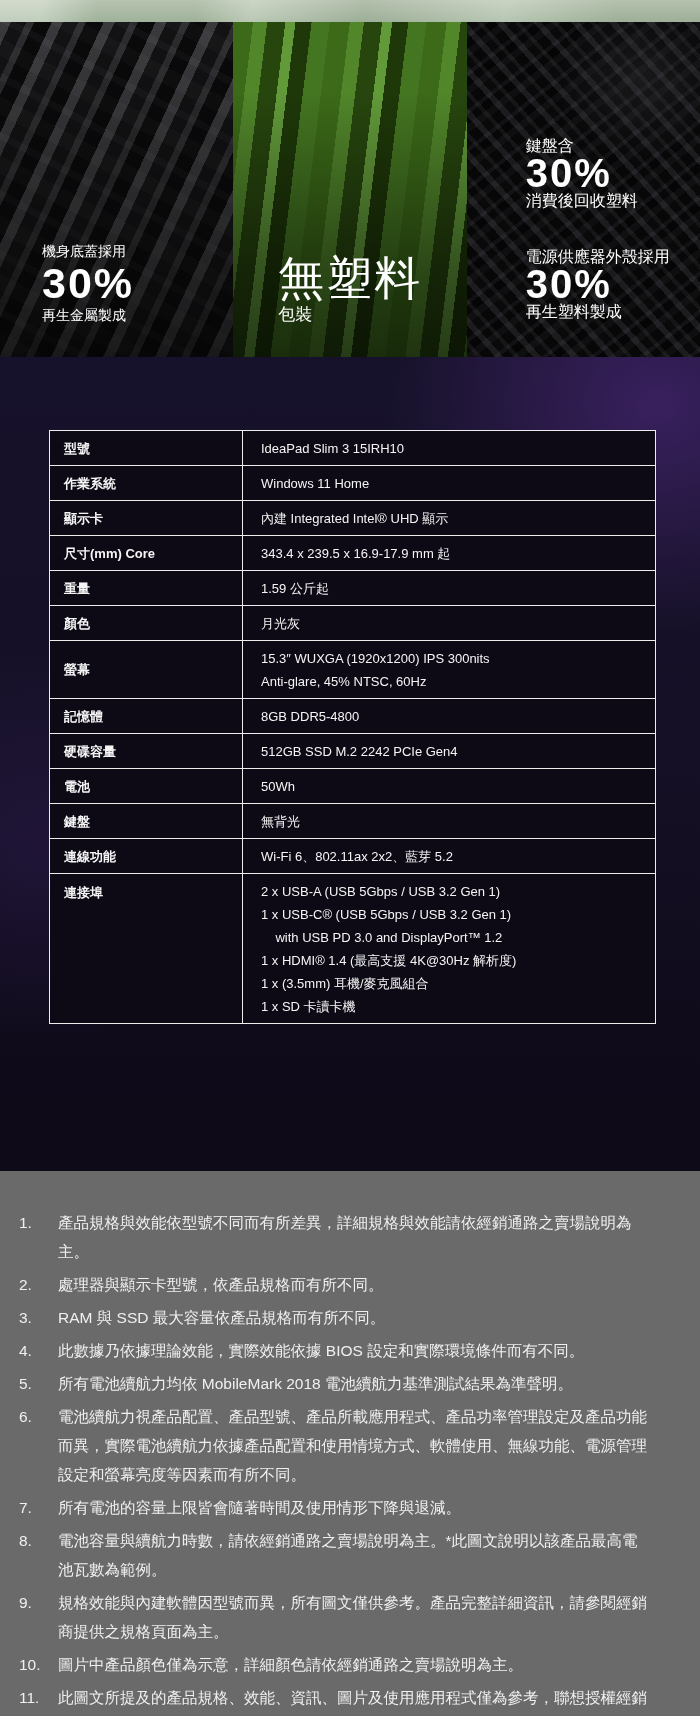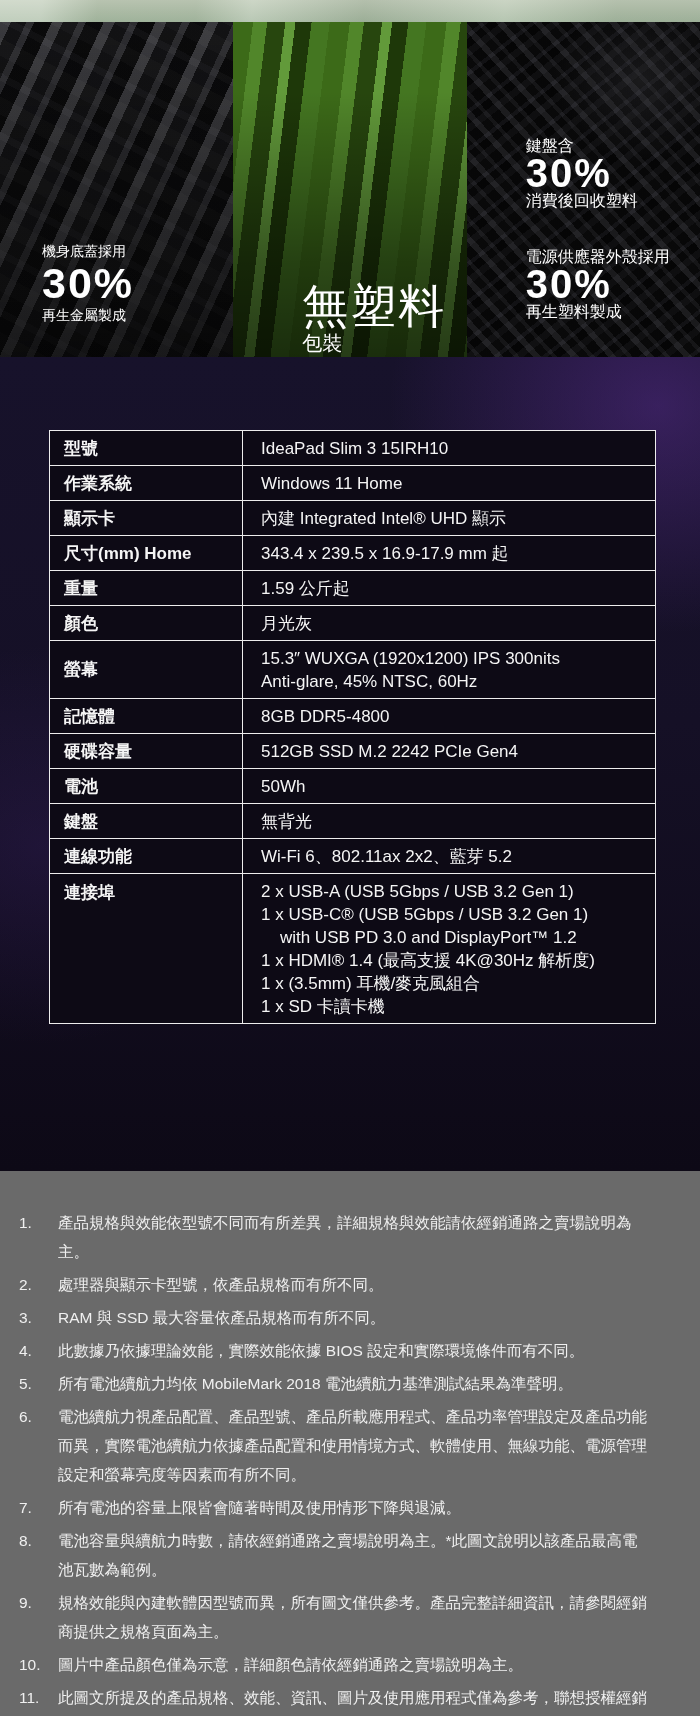--- a/index.html
+++ b/index.html
@@ -42,7 +42,7 @@
   .cap-small{font-size:14px;line-height:22px;font-weight:400;}
   .cap-big{font-size:43px;line-height:38px;font-weight:700;letter-spacing:2px;margin:2px 0;}
   .cap-metal{left:42px;top:218px;}
-  .cap-bamboo{left:69px;top:233px;margin-top:28px;}
+  .cap-bamboo{left:45px;top:233px;}
   .cap-bamboo .bam-big{font-size:46px;line-height:46px;font-weight:300;letter-spacing:2px;}
   .cap-bamboo .bam-small{font-size:20px;line-height:22px;margin-top:3px;}
   .cap-pellets-a{left:59px;top:114px;}

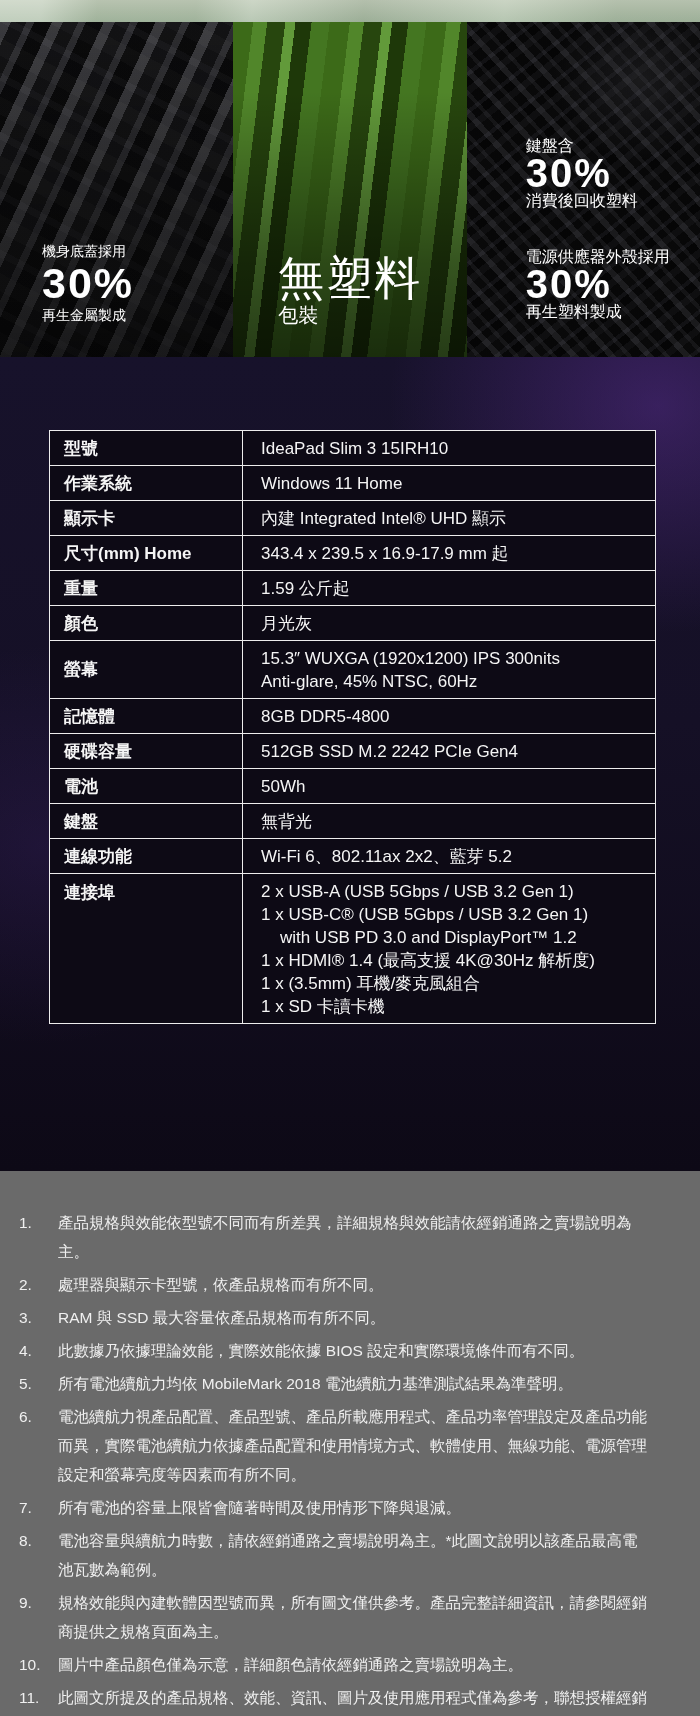--- a/index.html
+++ b/index.html
@@ -44,7 +44,7 @@
   .cap-metal{left:42px;top:218px;}
   .cap-bamboo{left:45px;top:233px;}
   .cap-bamboo .bam-big{font-size:46px;line-height:46px;font-weight:300;letter-spacing:2px;}
-  .cap-bamboo .bam-small{font-size:20px;line-height:22px;margin-top:3px;}
+  .cap-bamboo .bam-small{font-size:17px;line-height:22px;margin-top:3px;}
   .cap-pellets-a{left:59px;top:114px;}
   .cap-pellets-b{left:59px;top:225px;}
   .cap-pellets-a .cap-small,.cap-pellets-b .cap-small{font-size:16px;line-height:20px;}

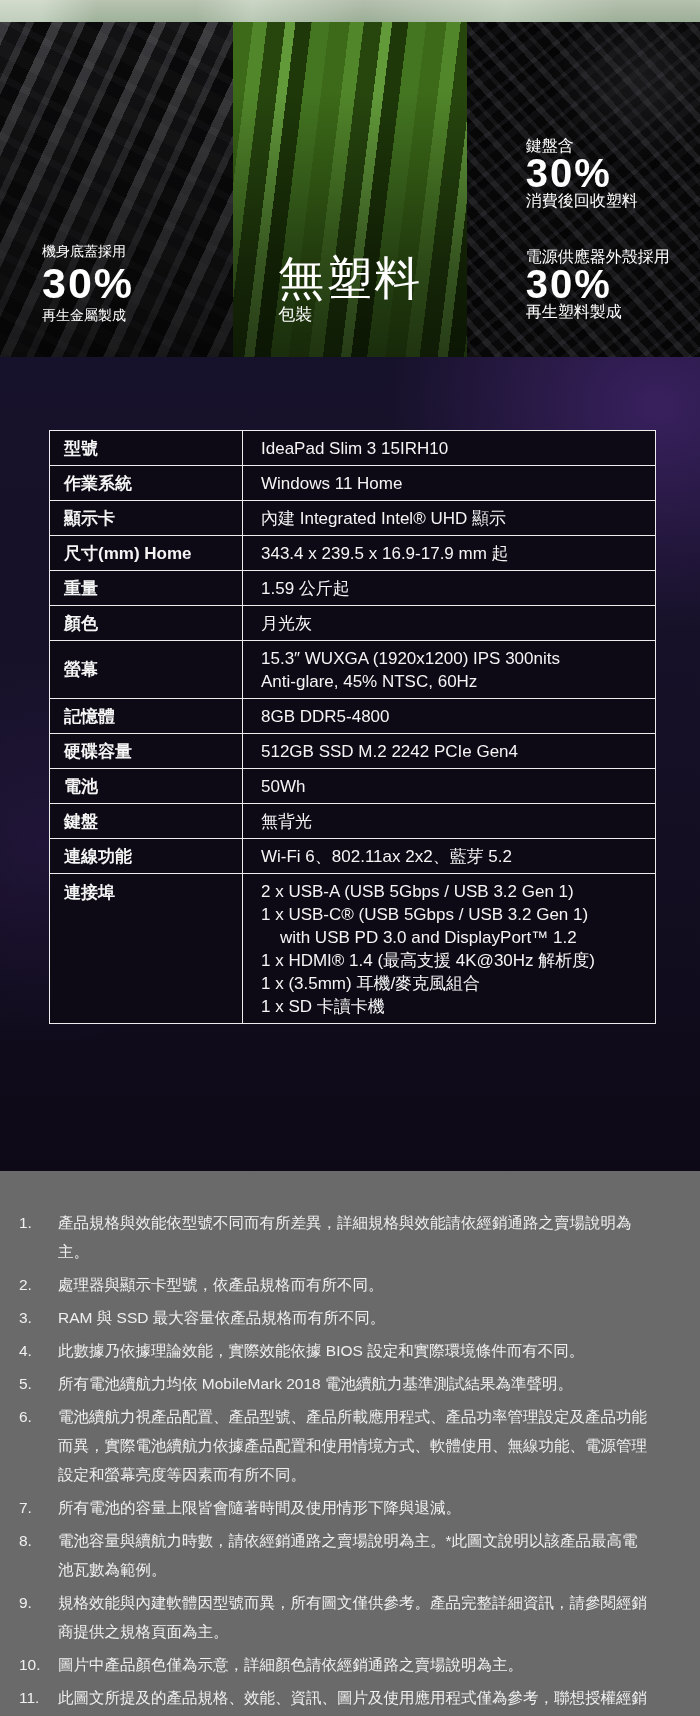--- a/index.html
+++ b/index.html
@@ -66,7 +66,7 @@
     border:1.5px solid #ededed;
     background:#0d0a15;
     color:#f5f5f5;
-    font-size:17px;line-height:23px;
+    font-size:13px;line-height:23px;
     text-align:left;vertical-align:middle;
     padding:5.5px 10px 5.5px 14px;
   }

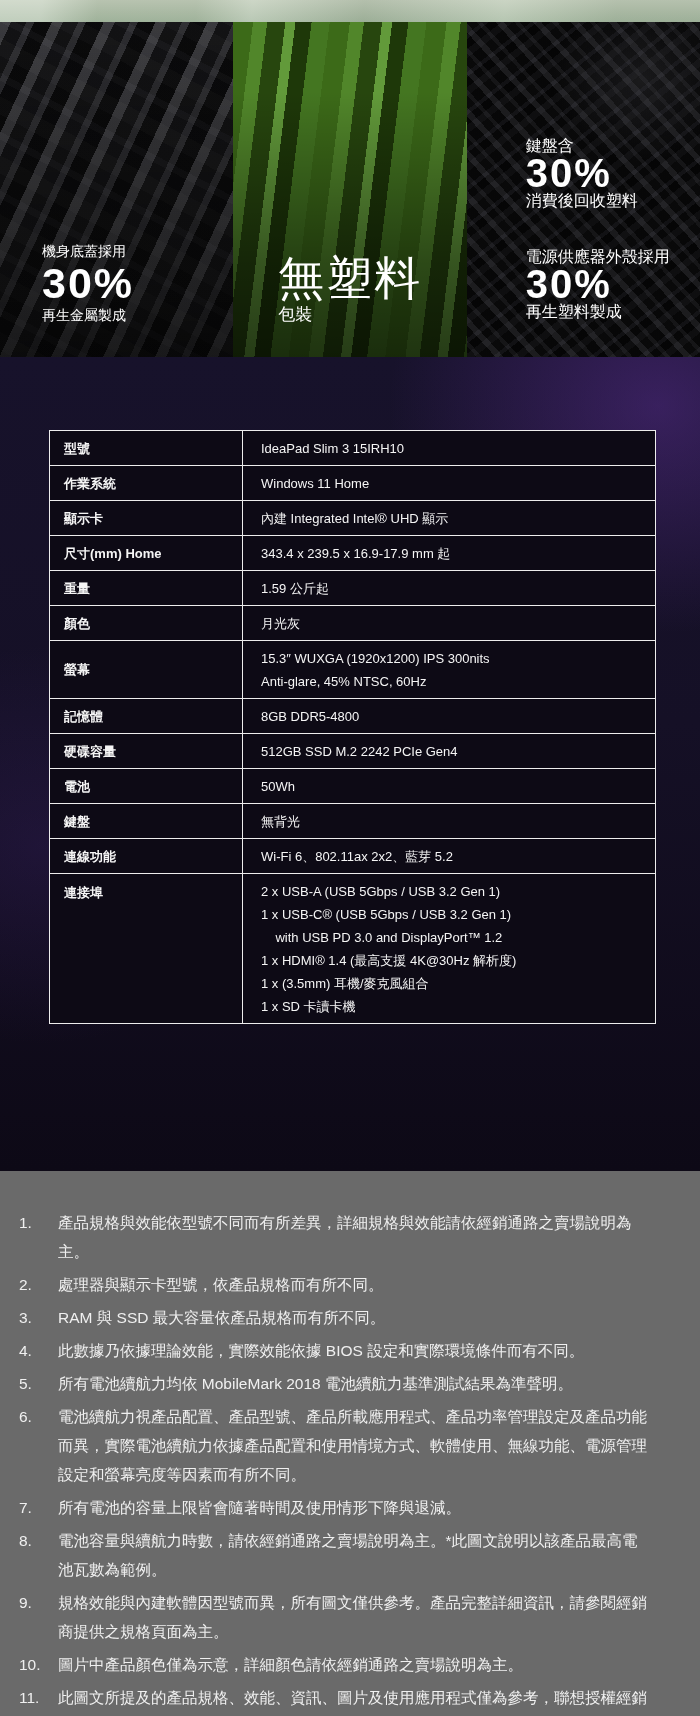--- a/index.html
+++ b/index.html
@@ -145,7 +145,7 @@
             <td>內建 Integrated Intel® UHD 顯示</td>
           </tr>
           <tr>
-            <th>尺寸(mm) Home</th>
+            <th>尺寸(mm) Core</th>
             <td>343.4 x 239.5 x 16.9-17.9 mm 起</td>
           </tr>
           <tr>

